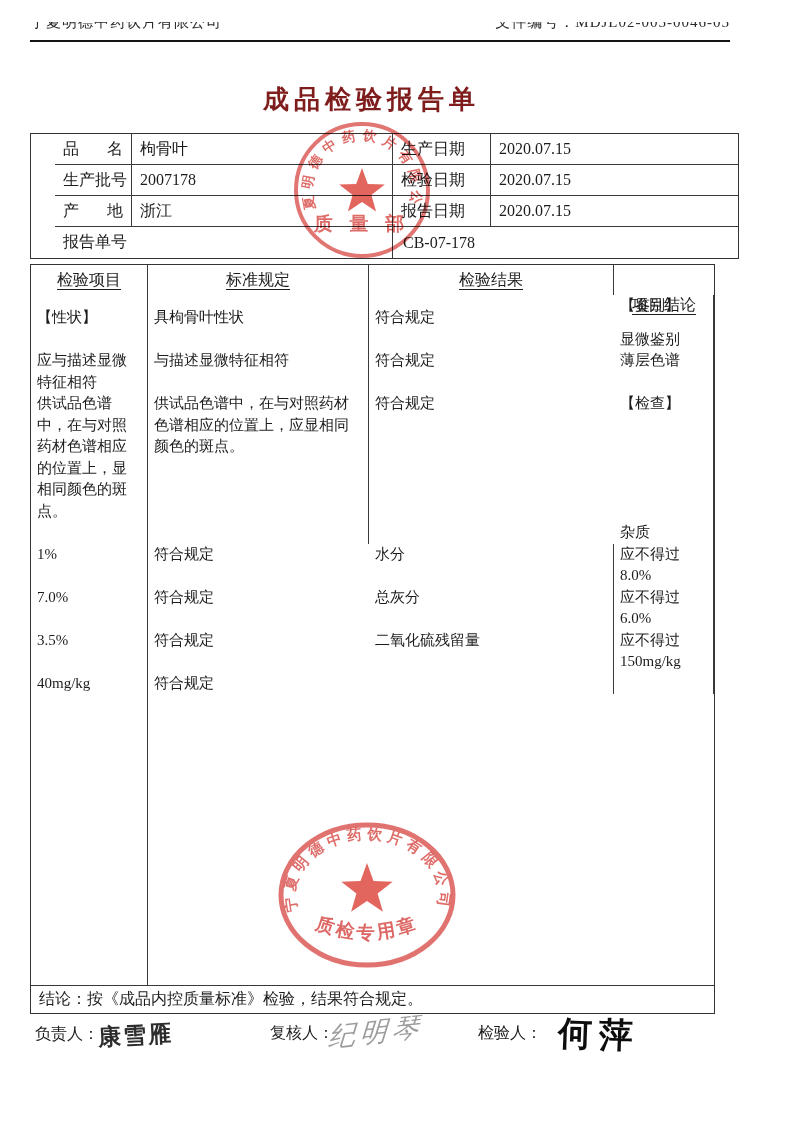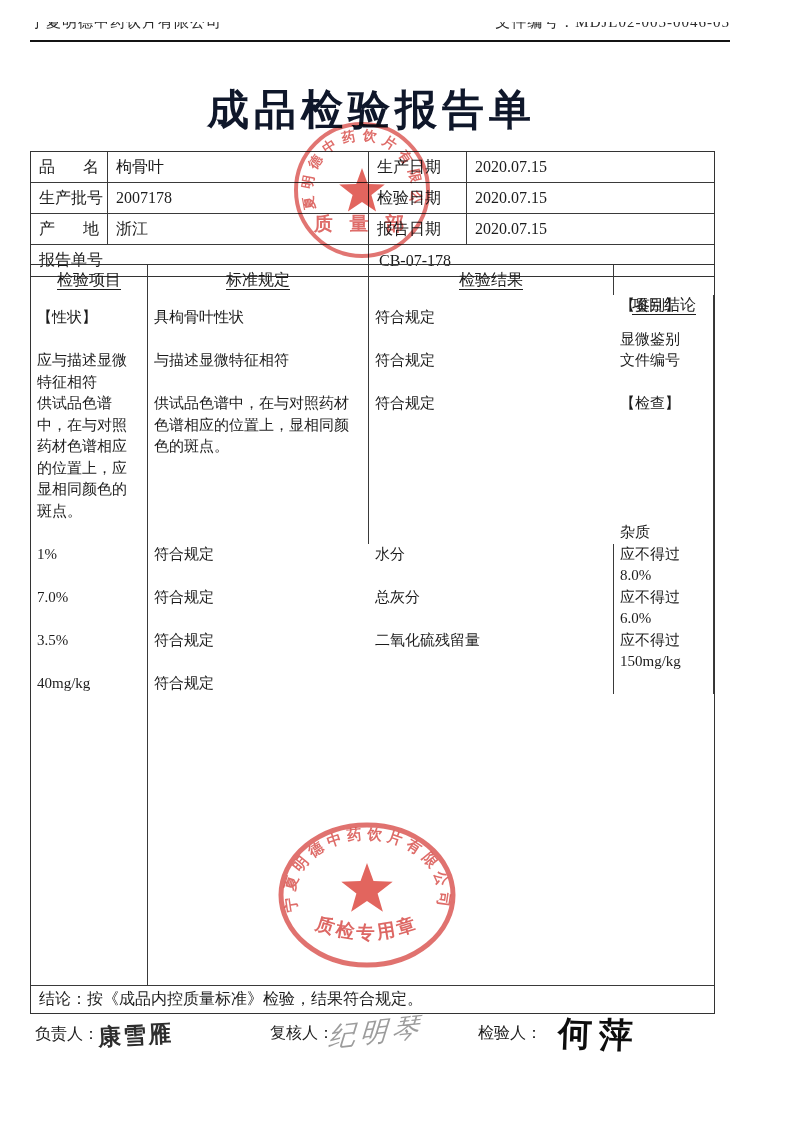--- a/index.html
+++ b/index.html
@@ -13,7 +13,7 @@
   .header-rule{position:absolute;top:40px;left:30px;width:700px;height:2px;background:#141414;}
   
   .title{position:absolute;top:82px;left:30px;width:683px;text-align:center;
-    font-size:42px;font-weight:bold;letter-spacing:5px;color:#0f172a;}
+    font-size:26px;font-weight:bold;letter-spacing:5px;color:#7f1d1d;}
   
   .info-table{
     position:absolute;top:151px;left:30px;width:683px;

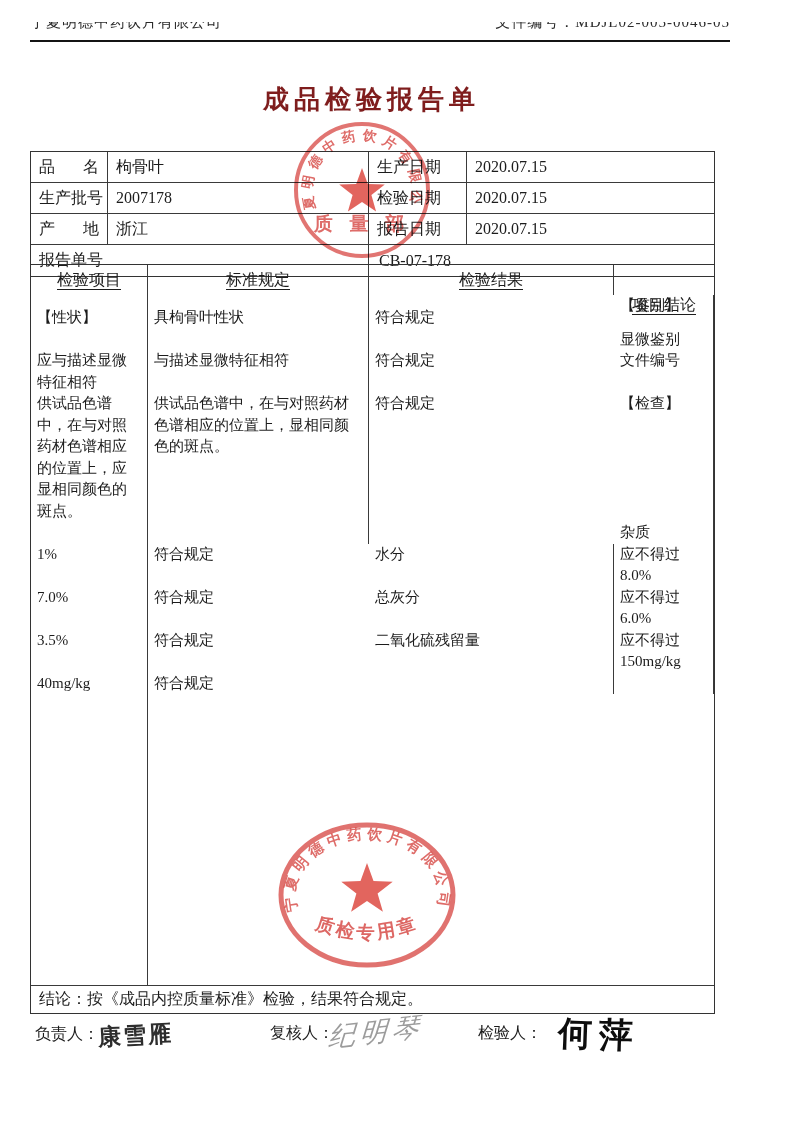--- a/index.html
+++ b/index.html
@@ -16,9 +16,9 @@
     font-size:26px;font-weight:bold;letter-spacing:5px;color:#7f1d1d;}
   
   .info-table{
-    position:absolute;top:151px;left:30px;width:683px;
+    position:absolute;top:133px;left:30px;width:683px;
     display:grid;grid-template-columns:77px 261px 98px 247px;grid-auto-rows:31px;
-    border:1px solid #333;box-sizing:content-box;font-size:16px;
+    border:1px solid #333;box-sizing:content-box;font-size:16px;padding-left:24px;
   }
   .ic{border-right:1px solid #3a3a3a;border-bottom:1px solid #3a3a3a;
       display:flex;align-items:center;padding:0 8px;overflow:hidden;white-space:nowrap;}

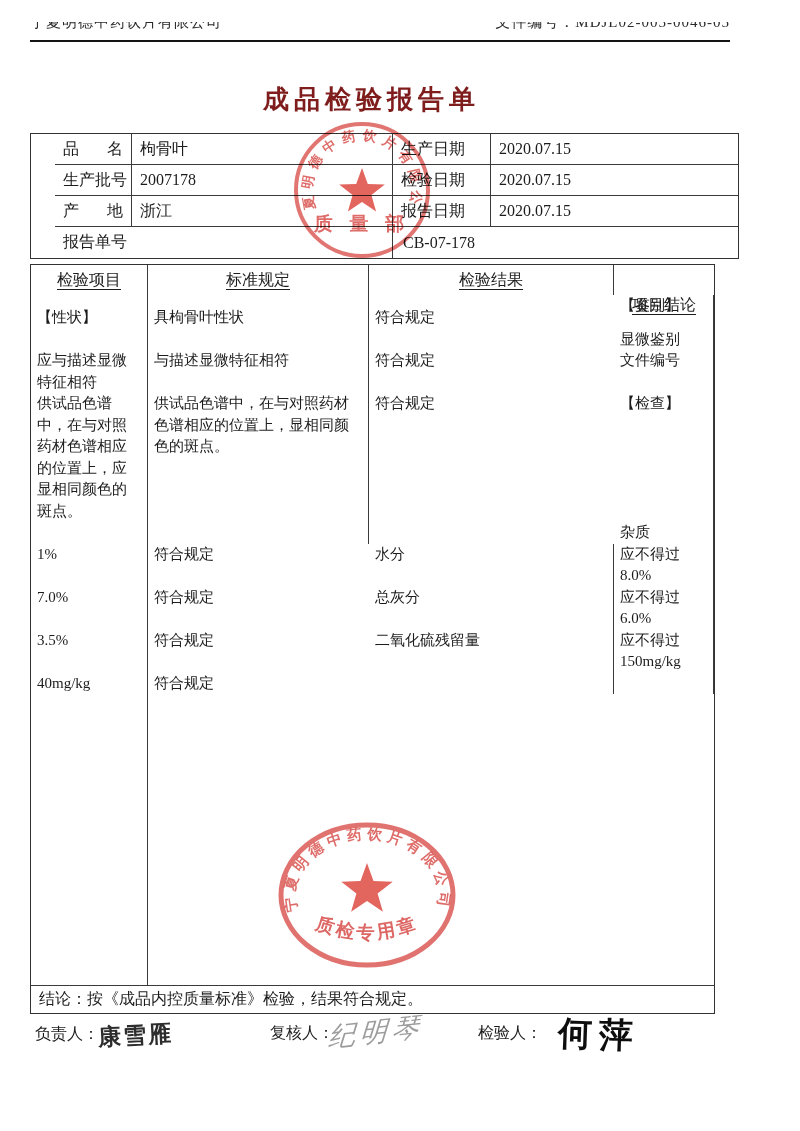--- a/index.html
+++ b/index.html
@@ -119,7 +119,7 @@
     <div class="mc">与描述显微特征相符</div>
     <div class="mc last-col">符合规定</div>
 
-    <div class="mc">文件编号</div>
+    <div class="mc">薄层色谱</div>
     <div class="mc">供试品色谱中，在与对照药材色谱相应的位置上，应显相同颜色的斑点。</div>
     <div class="mc">供试品色谱中，在与对照药材色谱相应的位置上，显相同颜色的斑点。</div>
     <div class="mc last-col">符合规定</div>

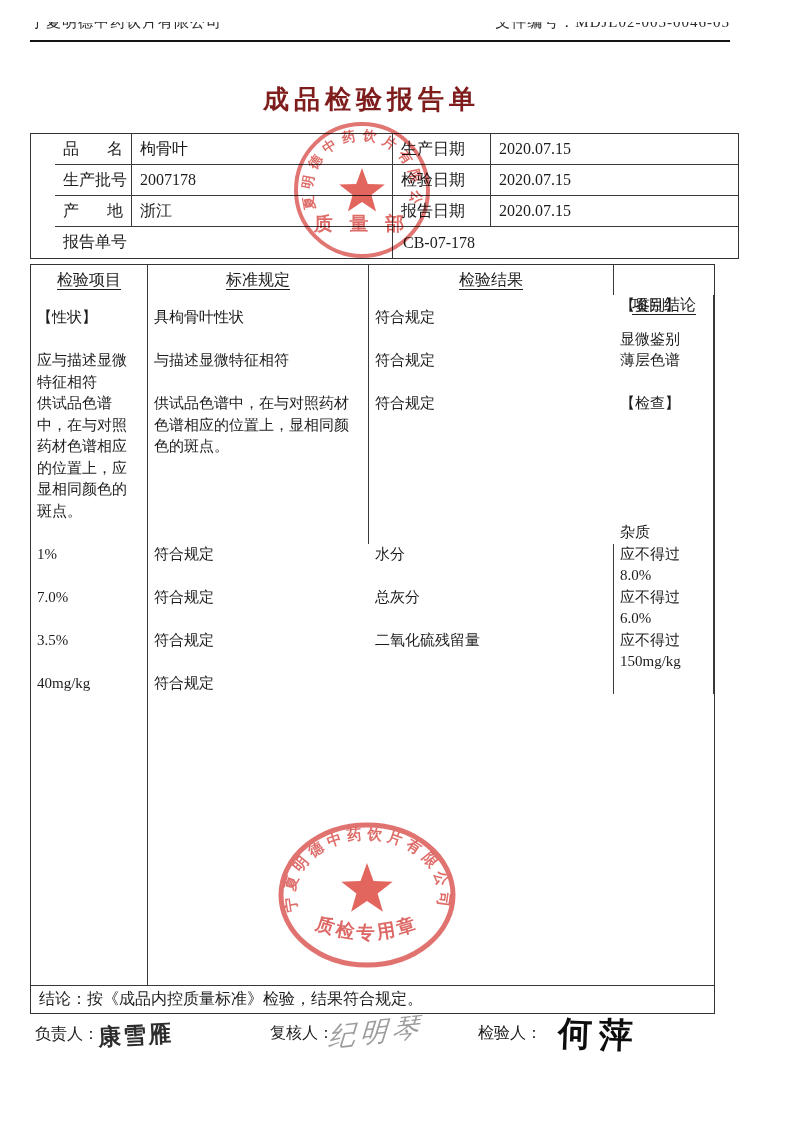--- a/index.html
+++ b/index.html
@@ -120,8 +120,8 @@
     <div class="mc last-col">符合规定</div>
 
     <div class="mc">薄层色谱</div>
+    <div class="mc">供试品色谱中，在与对照药材色谱相应的位置上，显相同颜色的斑点。</div>
     <div class="mc">供试品色谱中，在与对照药材色谱相应的位置上，应显相同颜色的斑点。</div>
-    <div class="mc">供试品色谱中，在与对照药材色谱相应的位置上，显相同颜色的斑点。</div>
     <div class="mc last-col">符合规定</div>
 
     <div class="mc">【检查】</div>

